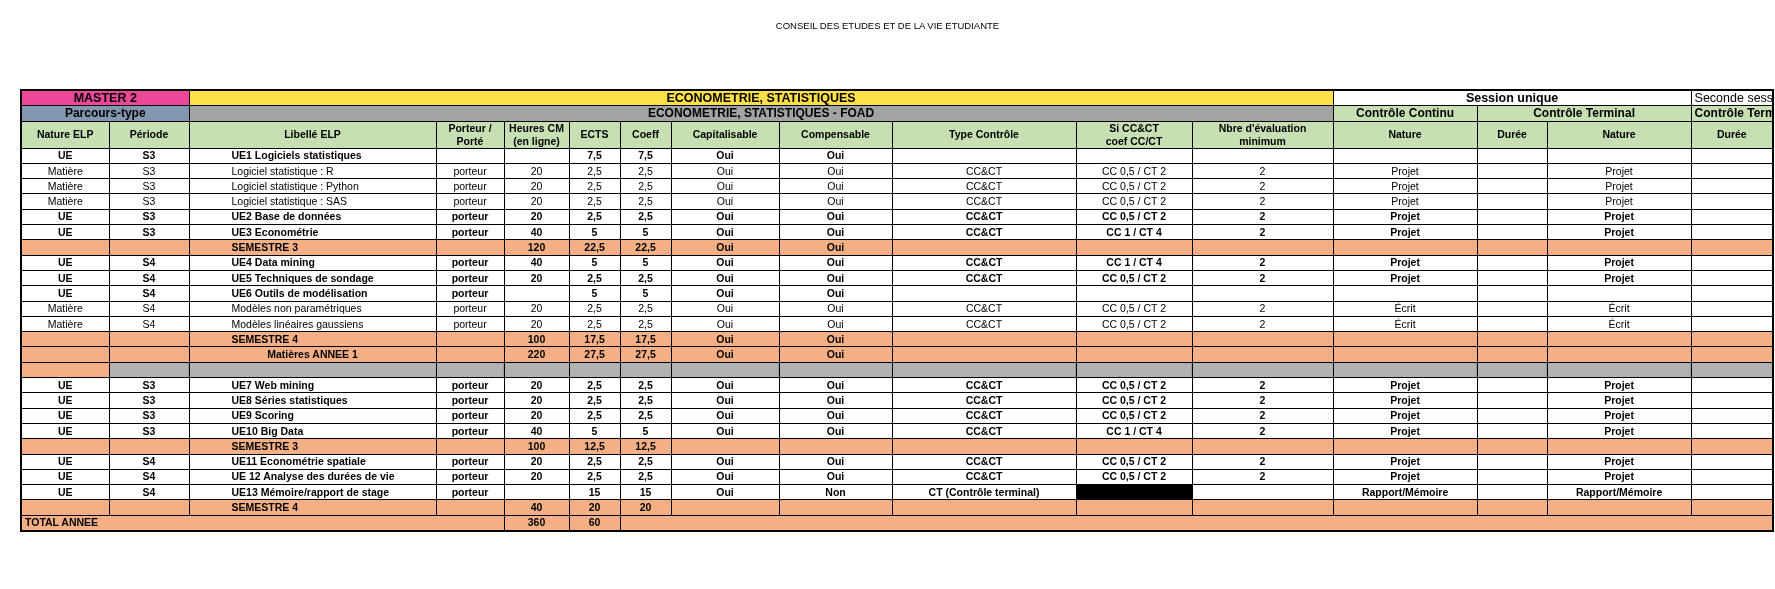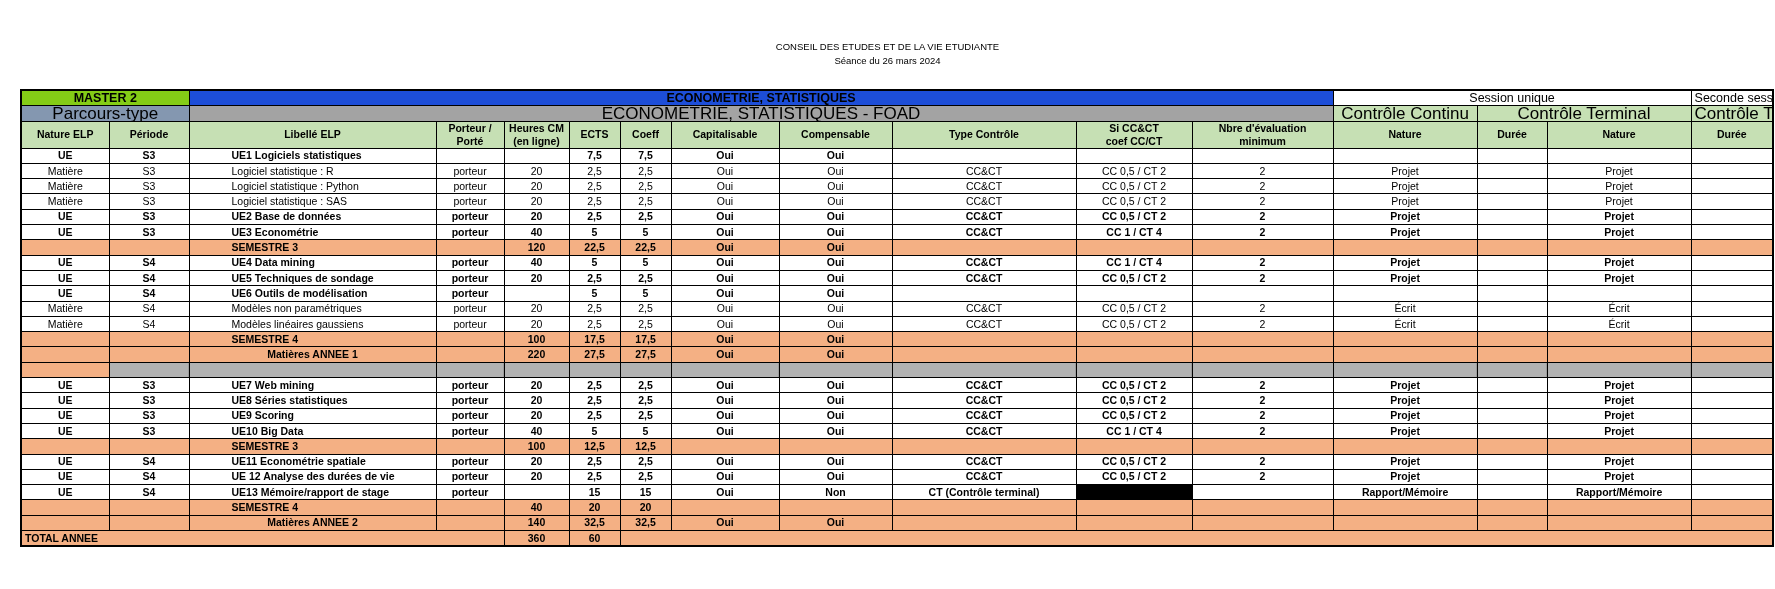--- a/index.html
+++ b/index.html
@@ -4,7 +4,7 @@
 <style>
   html, body { margin:0; padding:0; background:#ffffff; }
   body { width:1775px; height:589px; position:relative; font-family:"Liberation Sans", sans-serif; color:#000; overflow:hidden; }
-  .doc-header { position:absolute; left:0; top:40px; width:1775px; text-align:center; font-size:9.5px; line-height:13.5px; }
+  .doc-header { position:absolute; left:0; top:19px; width:1775px; text-align:center; font-size:9.5px; line-height:13.5px; }
   table.mcc { position:absolute; left:20px; top:89px; border-collapse:collapse; table-layout:fixed; width:1752px; font-size:10.5px; }
   table.mcc td { border:1px solid #000; padding:0 3px; height:14.3px; line-height:13px; text-align:center; white-space:nowrap; overflow:hidden; }
   table.mcc td.left { text-align:left;padding-left:42px; }

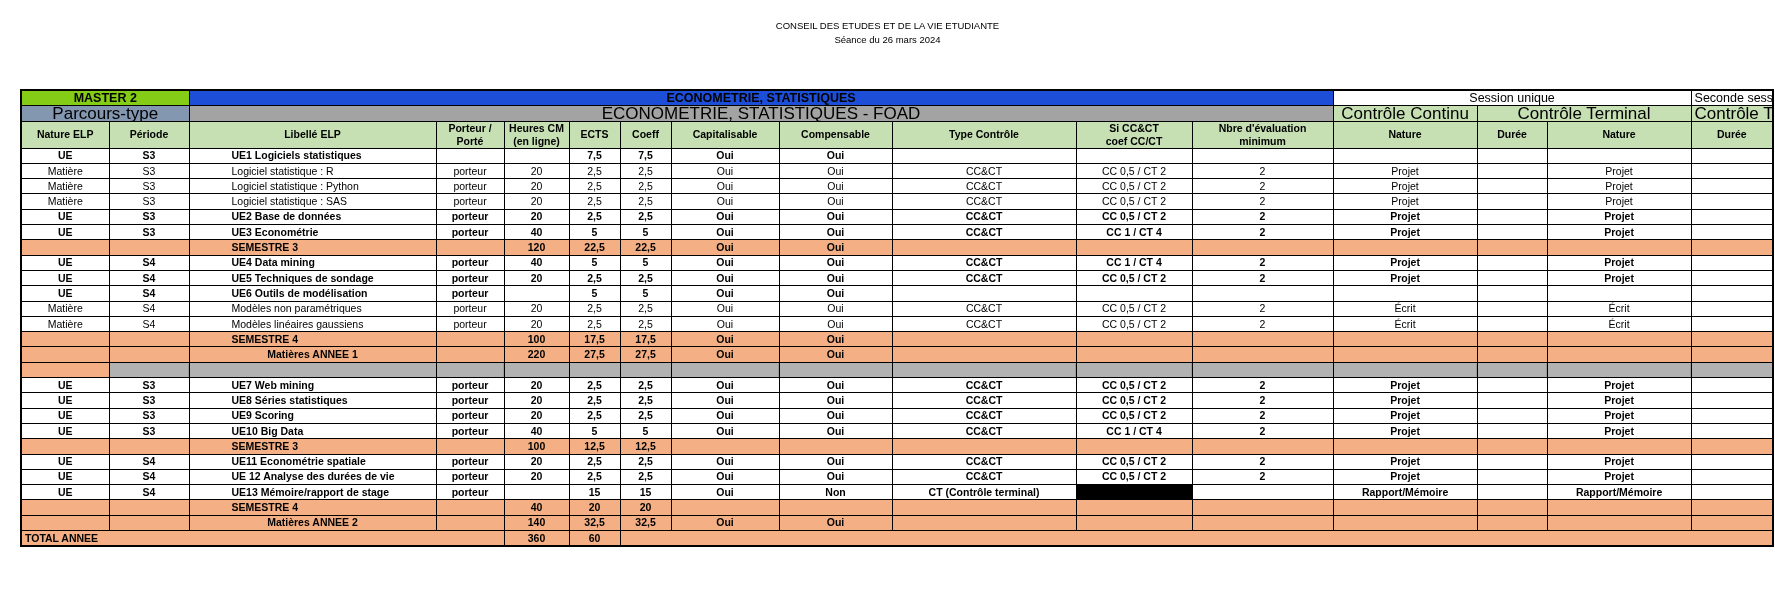--- a/index.html
+++ b/index.html
@@ -31,7 +31,6 @@
 
 <div class="doc-header">
   <div>CONSEIL DES ETUDES ET DE LA VIE ETUDIANTE</div>
-  <div>Séance du 26 mars 2024</div>
 </div>
 
 <table class="mcc">

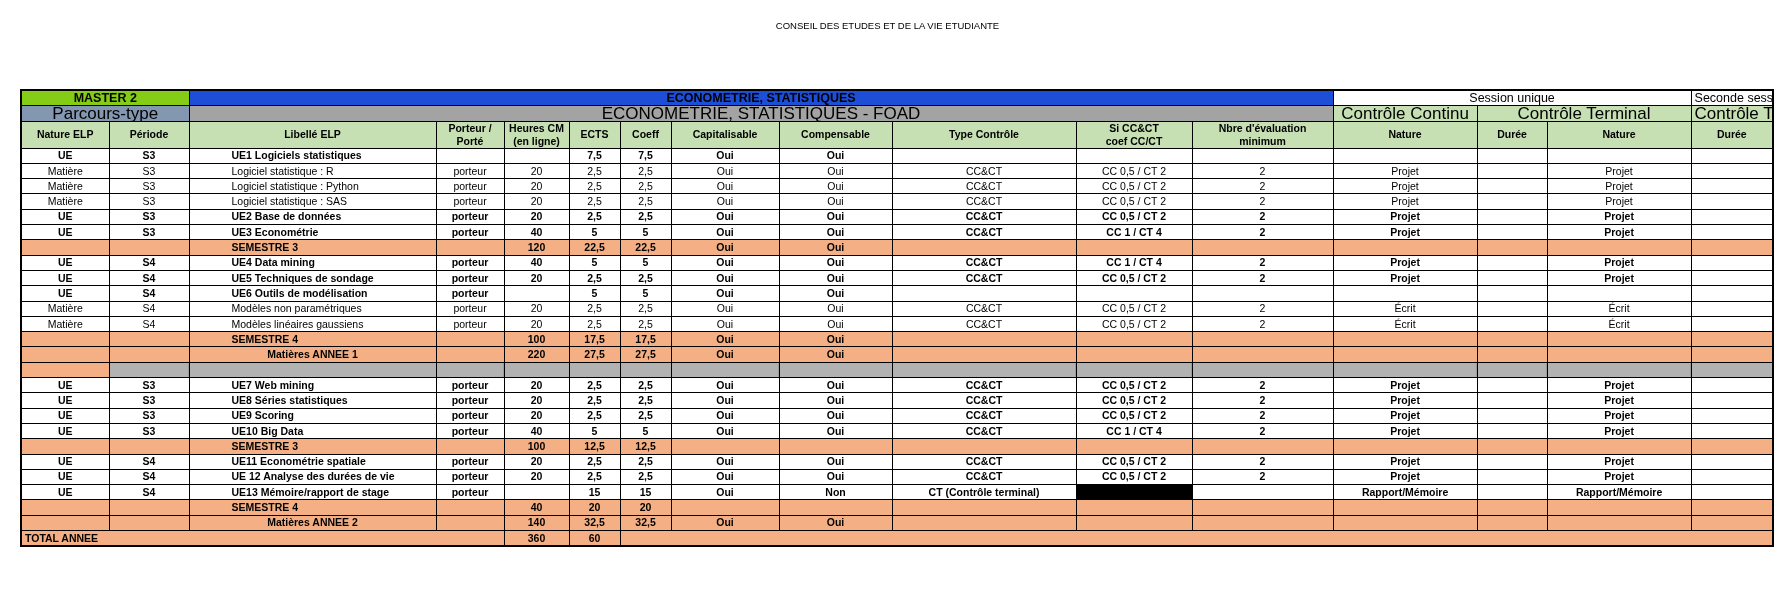--- a/index.html
+++ b/index.html
@@ -13,7 +13,7 @@
   .hdr1 td { height:16px; font-size:12.5px; font-weight:bold; }
   .hdr2 td { height:16px; font-size:17px; font-weight:normal;margin-top:28px; }
   .hdr3 td { height:44px; font-size:10.5px; font-weight:bold; white-space:normal; line-height:14px; }
-  .master { background:#84cc16; }
+  .master { background:#ec4899; }
   .title1 { background:#1d4ed8; }
   .parcours { background:#8497b0; }
   .title2 { background:#a3a3a3; }

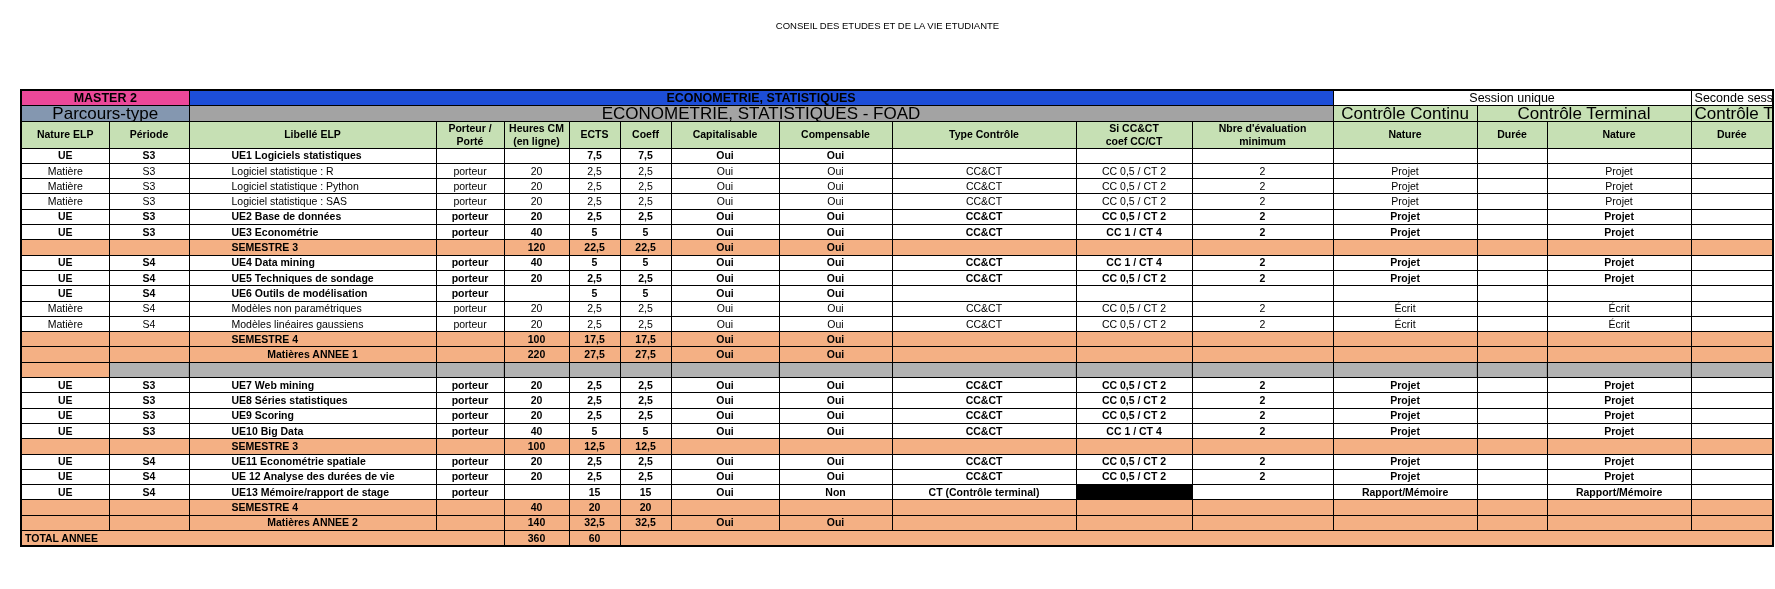--- a/index.html
+++ b/index.html
@@ -14,7 +14,7 @@
   .hdr2 td { height:16px; font-size:17px; font-weight:normal;margin-top:28px; }
   .hdr3 td { height:44px; font-size:10.5px; font-weight:bold; white-space:normal; line-height:14px; }
   .master { background:#ec4899; }
-  .title1 { background:#1d4ed8; }
+  .title1 { background:#fde047; }
   .parcours { background:#8497b0; }
   .title2 { background:#a3a3a3; }
   .green { background:#c6e0b4; }

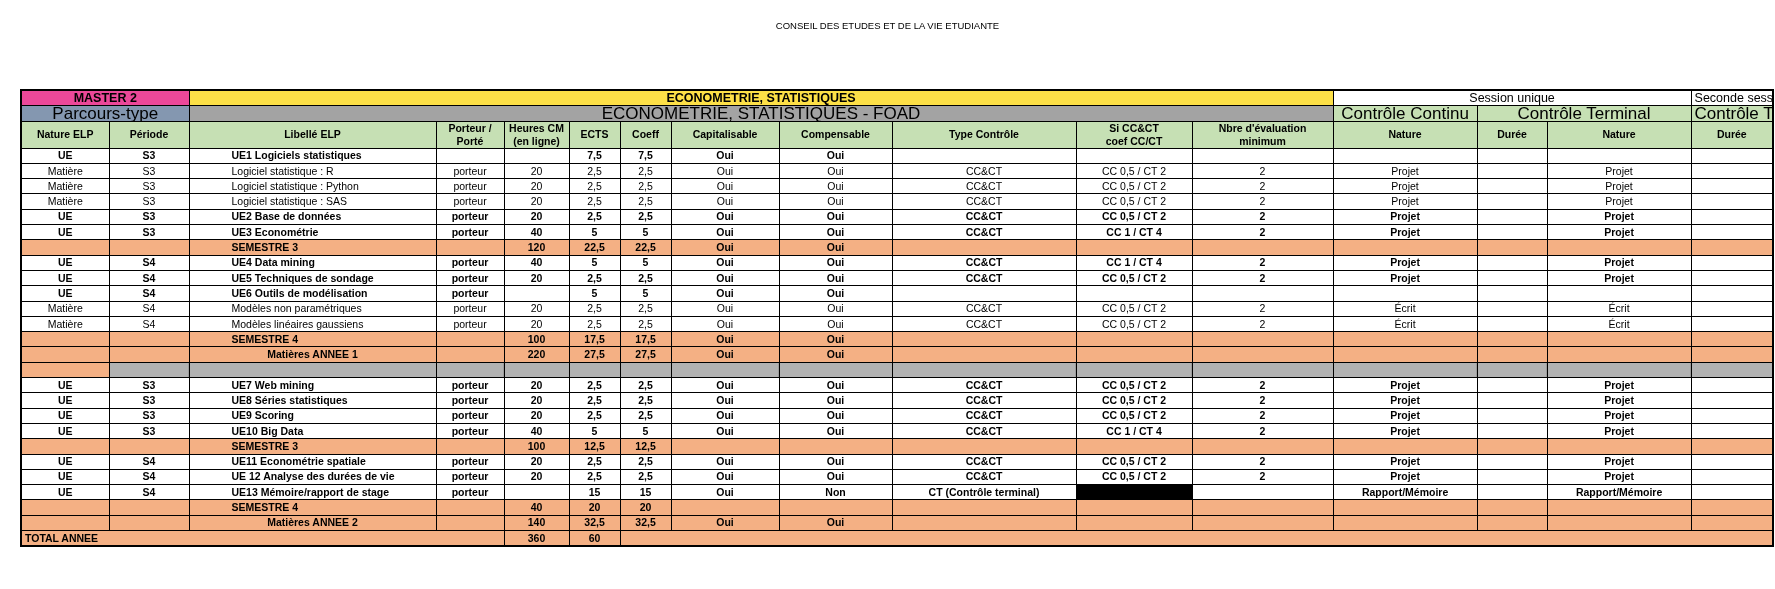--- a/index.html
+++ b/index.html
@@ -56,7 +56,7 @@
     <tr class="hdr1">
       <td colspan="2" class="master outer-left" style="border-top:2px solid #000">MASTER 2</td>
       <td colspan="10" class="title1" style="border-top:2px solid #000">ECONOMETRIE, STATISTIQUES</td>
-      <td colspan="3" class="white" style="border-top:2px solid #000;font-weight:normal">Session unique</td>
+      <td colspan="3" class="white" style="border-top:2px solid #000;font-weight:bold">Session unique</td>
       <td colspan="2" class="white outer-right" style="border-top:2px solid #000;font-weight:normal">Seconde session/chance</td>
     </tr>
     <tr class="hdr2">

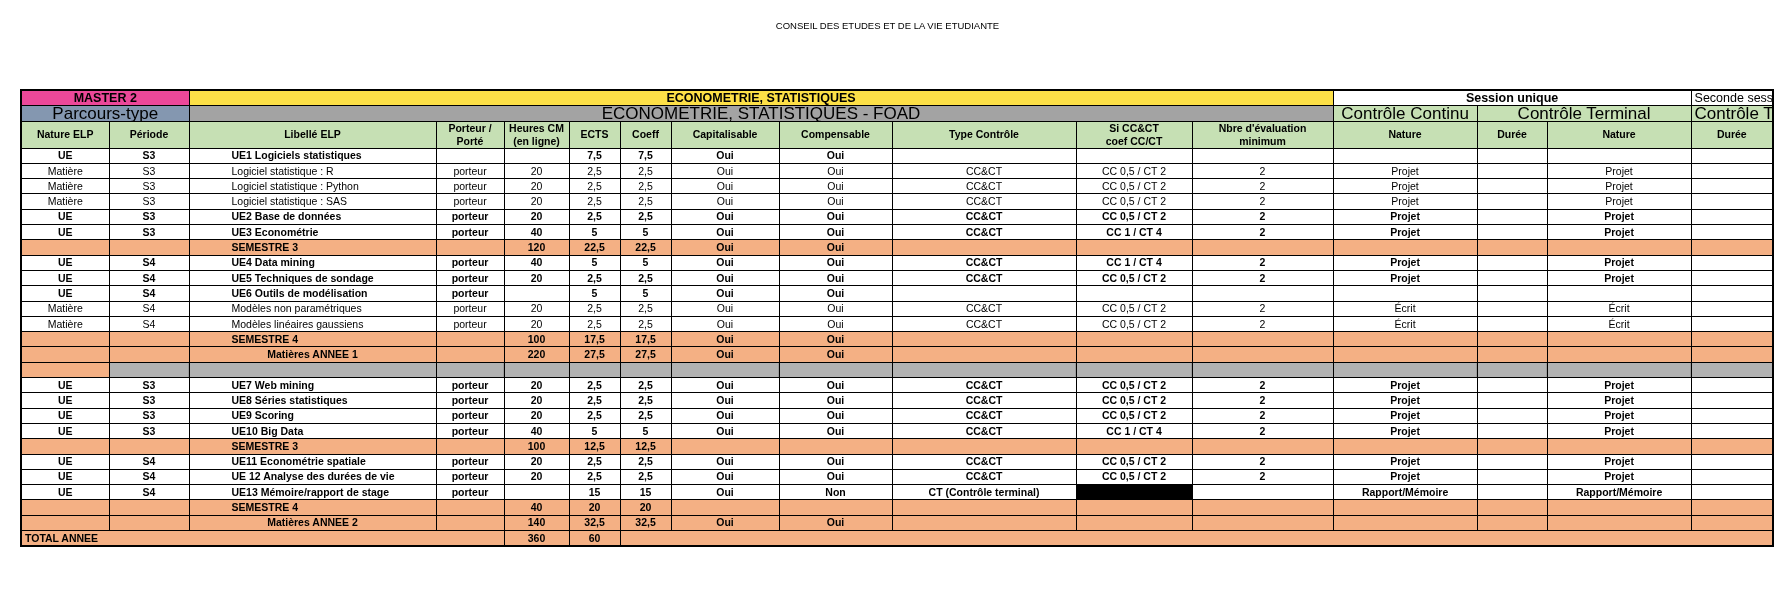--- a/index.html
+++ b/index.html
@@ -11,7 +11,7 @@
   table.mcc td.right { text-align:left; }
   .b { font-weight:bold; }
   .hdr1 td { height:16px; font-size:12.5px; font-weight:bold; }
-  .hdr2 td { height:16px; font-size:17px; font-weight:normal;margin-top:28px; }
+  .hdr2 td { height:16px; font-size:12px; font-weight:bold;margin-top:28px; }
   .hdr3 td { height:44px; font-size:10.5px; font-weight:bold; white-space:normal; line-height:14px; }
   .master { background:#ec4899; }
   .title1 { background:#fde047; }

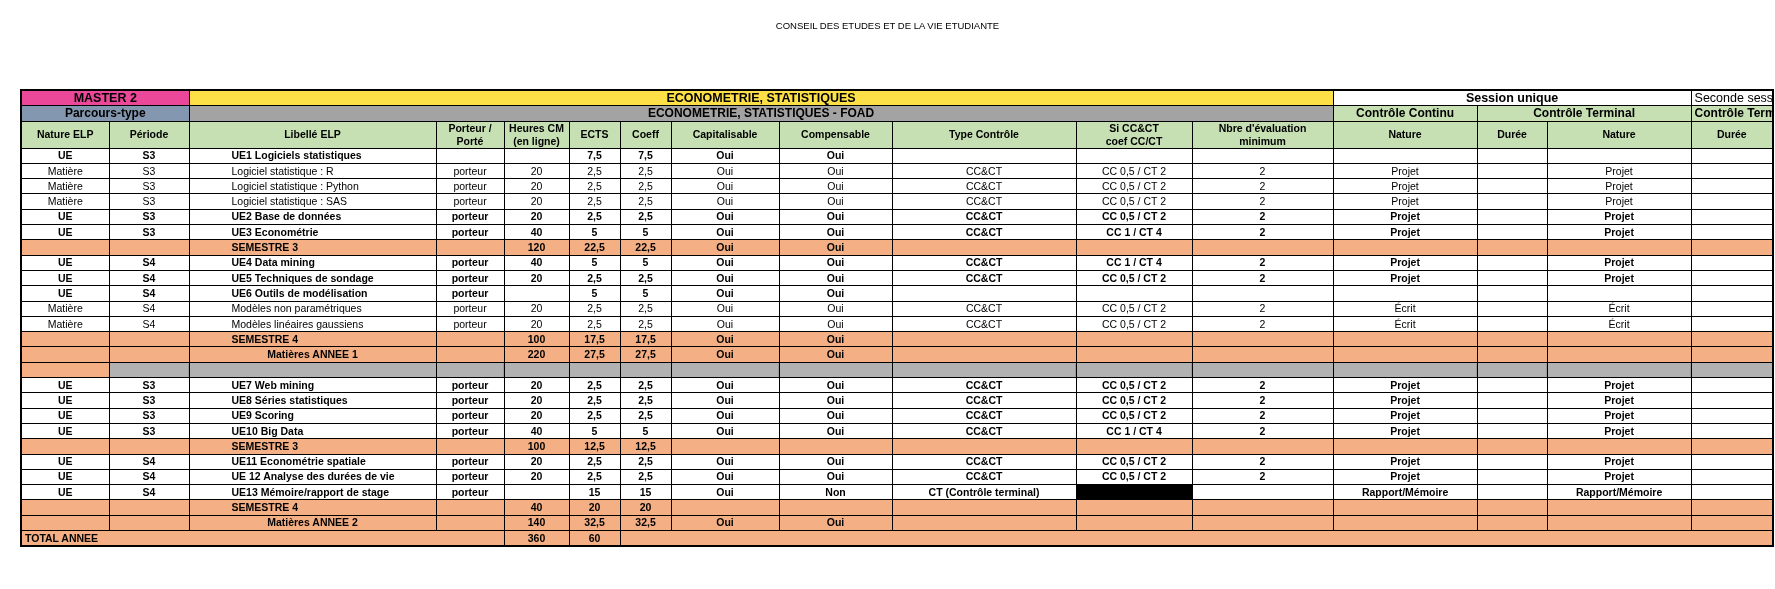--- a/index.html
+++ b/index.html
@@ -517,24 +517,6 @@
         <td class="b outer-right"></td>
       </tr>
       <tr class="orange">
-        <td class="b outer-left"></td>
-        <td class="b"></td>
-        <td class="b">Matières ANNEE 2</td>
-        <td class="b"></td>
-        <td class="b">140</td>
-        <td class="b">32,5</td>
-        <td class="b">32,5</td>
-        <td class="b">Oui</td>
-        <td class="b">Oui</td>
-        <td class="b"></td>
-        <td class="b"></td>
-        <td class="b"></td>
-        <td class="b"></td>
-        <td class="b"></td>
-        <td class="b"></td>
-        <td class="b outer-right"></td>
-      </tr>
-      <tr class="orange">
         <td colspan="4" class="right b outer-left" style="border-bottom: 2px solid rgb(0, 0, 0);">TOTAL ANNEE</td>
         <td class="b" style="border-bottom: 2px solid rgb(0, 0, 0);">360</td>
         <td class="b" style="border-bottom: 2px solid rgb(0, 0, 0);">60</td>

